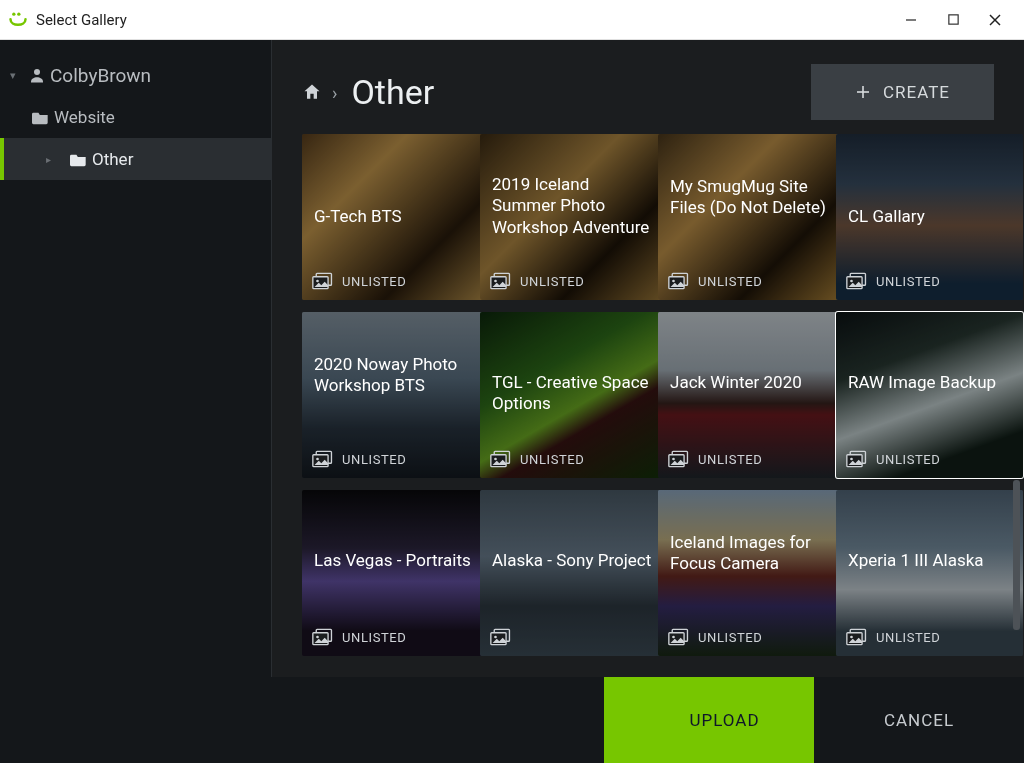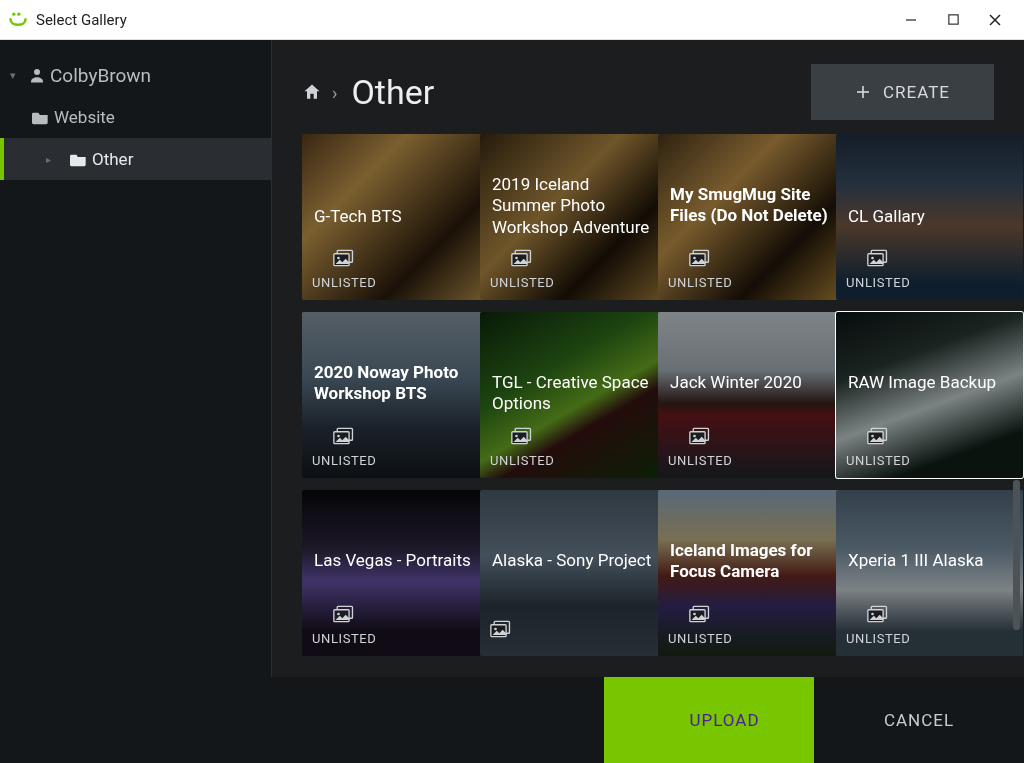--- a/index.html
+++ b/index.html
@@ -37,7 +37,7 @@
   .card .title { position: absolute; left: 12px; right: 10px; top: 42px; color: #fff; font-size: 17px; line-height: 1.25; }
   .card.lines1 .title { top: 72px; }
   .card.lines2 .title { top: 60px; }
-  .card.lines3 .title { top: 50px; font-weight: bold; }
+  .card.lines3 .title { top: 42px; }
   .card.lines4 .title { top: 40px; }
   .card .status { position: absolute; left: 10px; bottom: 10px; display: flex; align-items: center; gap: 8px; color: #d0d4d8; font-size: 13px; letter-spacing: 0.6px; flex-direction: column; }
   .card .status.empty { color: #d0d4d8; }

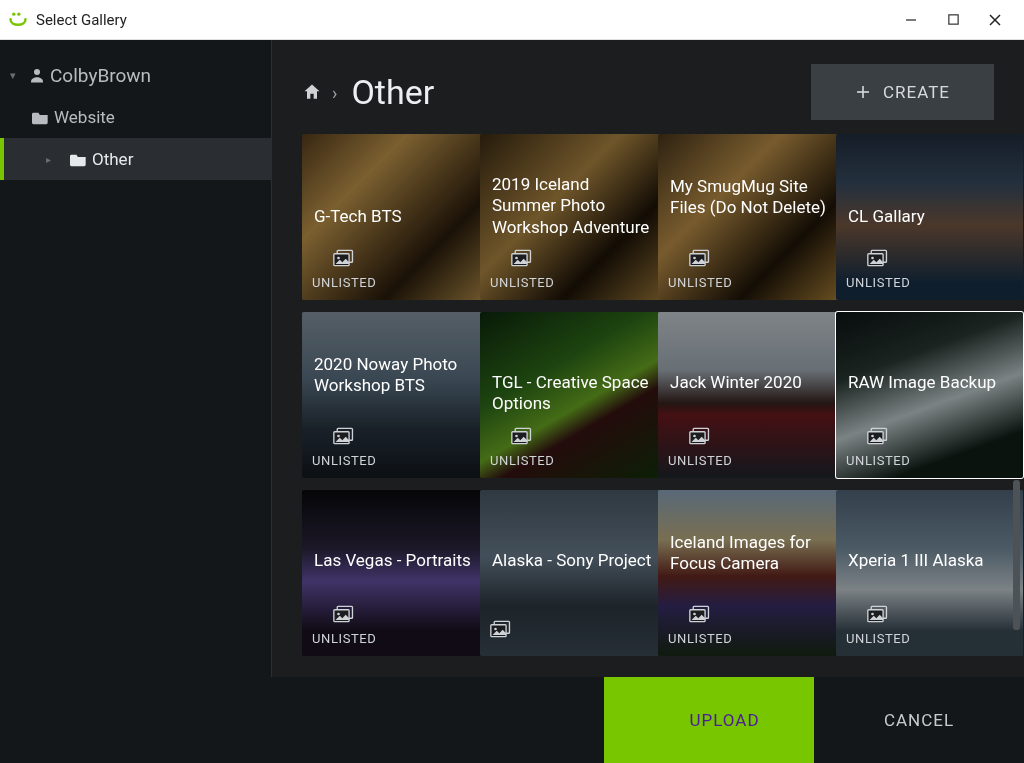--- a/index.html
+++ b/index.html
@@ -39,7 +39,7 @@
   .card.lines2 .title { top: 60px; }
   .card.lines3 .title { top: 42px; }
   .card.lines4 .title { top: 40px; }
-  .card .status { position: absolute; left: 10px; bottom: 10px; display: flex; align-items: center; gap: 8px; color: #d0d4d8; font-size: 13px; letter-spacing: 0.6px; flex-direction: column; }
+  .card .status { position: absolute; left: 10px; bottom: 10px; display: flex; align-items: center; gap: 8px; color: #d0d4d8; font-size: 13px; letter-spacing: 0.6px; }
   .card .status.empty { color: #d0d4d8; }
   .scrollbar { position: absolute; right: 4px; top: 350px; width: 7px; height: 150px; background: #4d5257; border-radius: 3px; }
   .footer { height: 86px; background: #14171a; display: flex; justify-content: flex-end; }

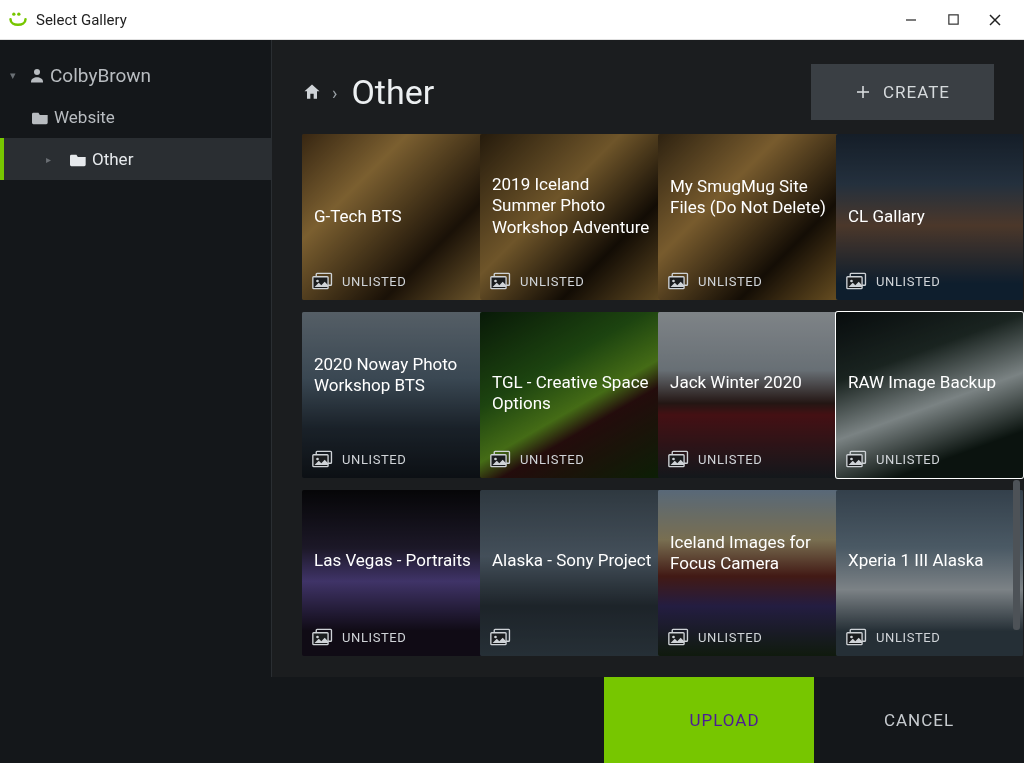--- a/index.html
+++ b/index.html
@@ -44,7 +44,7 @@
   .scrollbar { position: absolute; right: 4px; top: 350px; width: 7px; height: 150px; background: #4d5257; border-radius: 3px; }
   .footer { height: 86px; background: #14171a; display: flex; justify-content: flex-end; }
   .footer button { width: 210px; border: none; font-size: 17px; letter-spacing: 1px; cursor: pointer; }
-  .footer .upload { background: #77c600; color: #4c1d95; padding-left: 31px; }
+  .footer .upload { background: #77c600; color: #0f172a; padding-left: 31px; }
   .footer .cancel { background: transparent; color: #c7cbcf; }
   svg { display: block; }
 </style>

